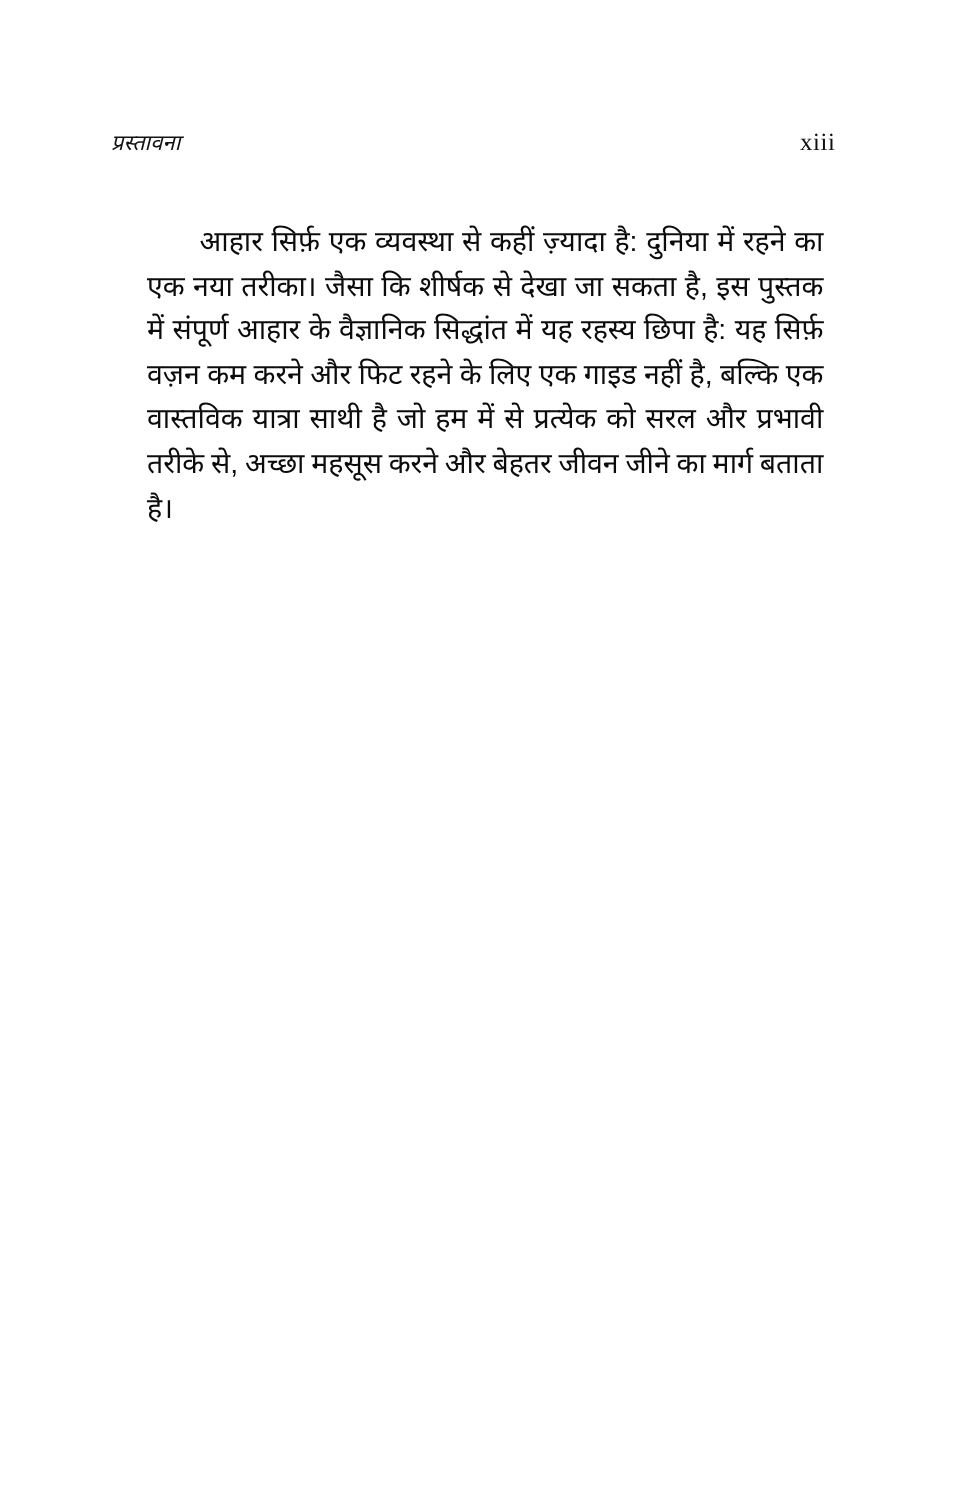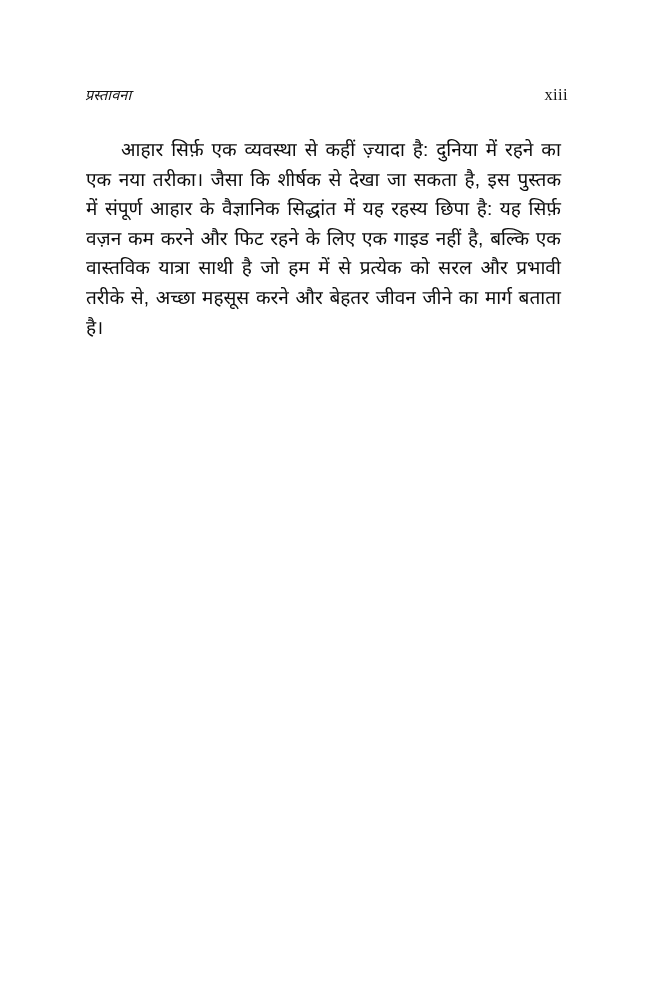--- a/index.html
+++ b/index.html
@@ -29,7 +29,7 @@
   
   .running-head {
     position: absolute;
-    left: 85px;
+    left: 74px;
     top: 84px;
     width: 483px;
     height: 24px;

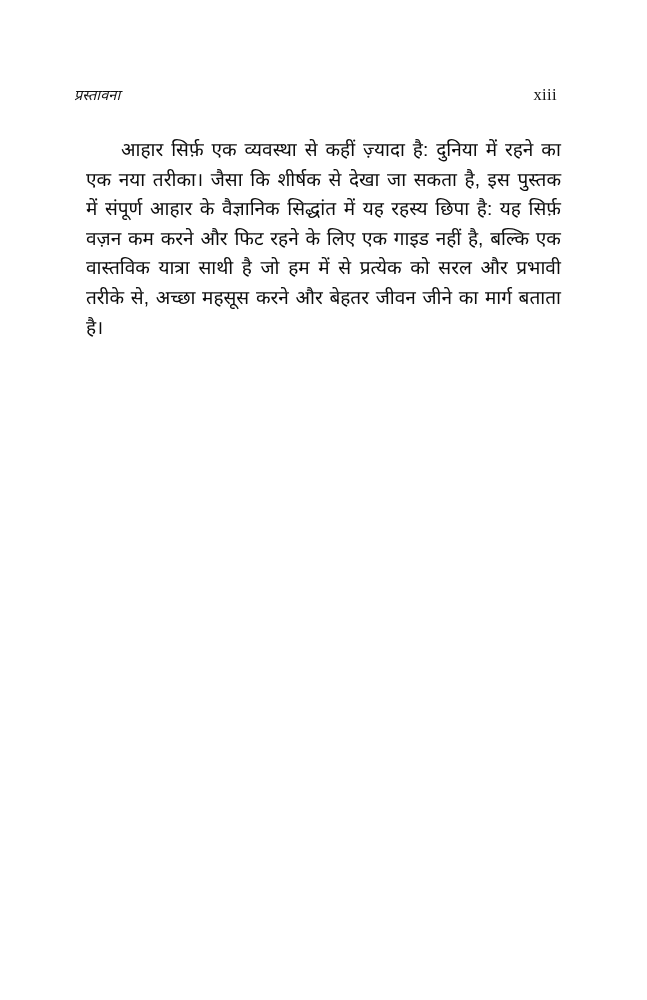--- a/index.html
+++ b/index.html
@@ -65,7 +65,7 @@
   }
 
   .para {
-    margin: 4px;
+    margin: 16px;
     font-family: "Liberation Sans", "DejaVu Sans", sans-serif;
     font-size: 19px;
     line-height: 29.6px;

